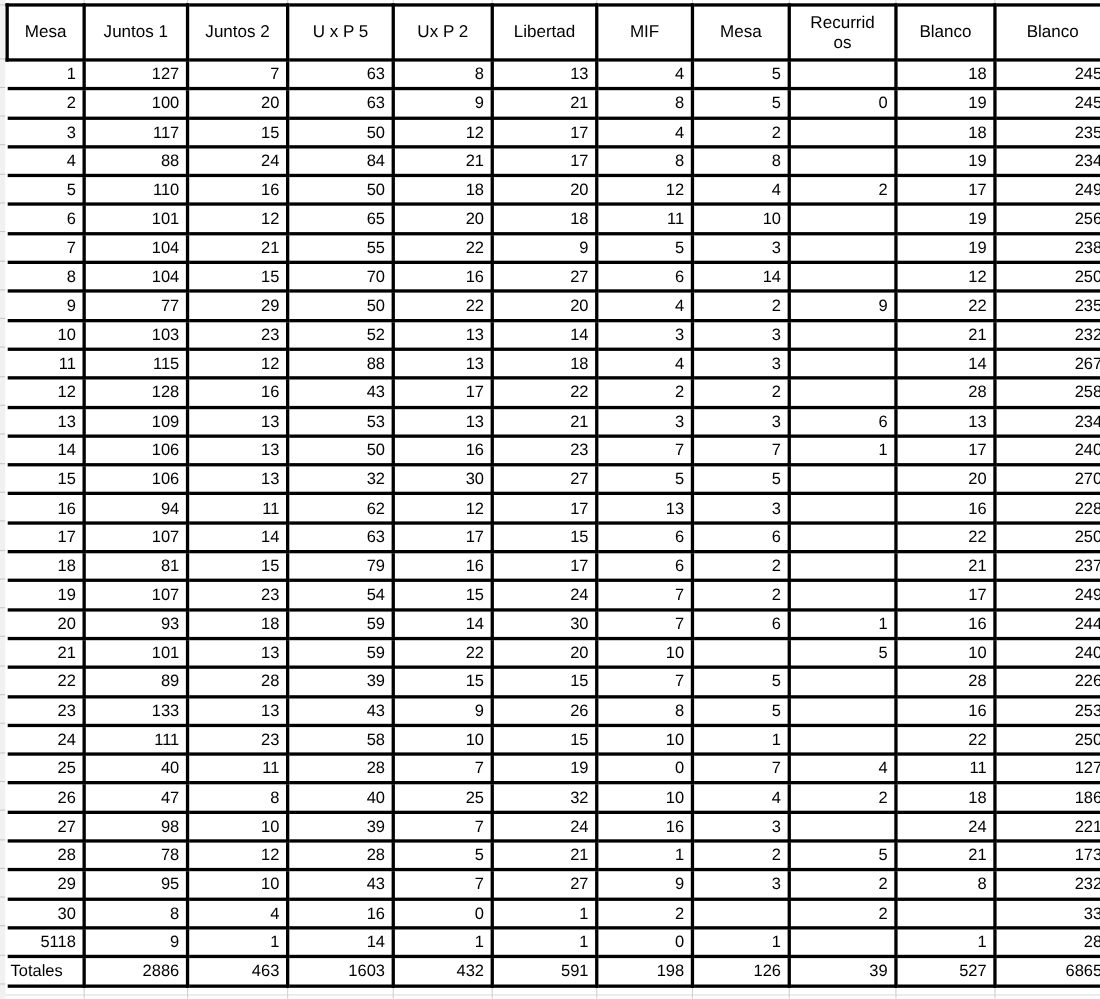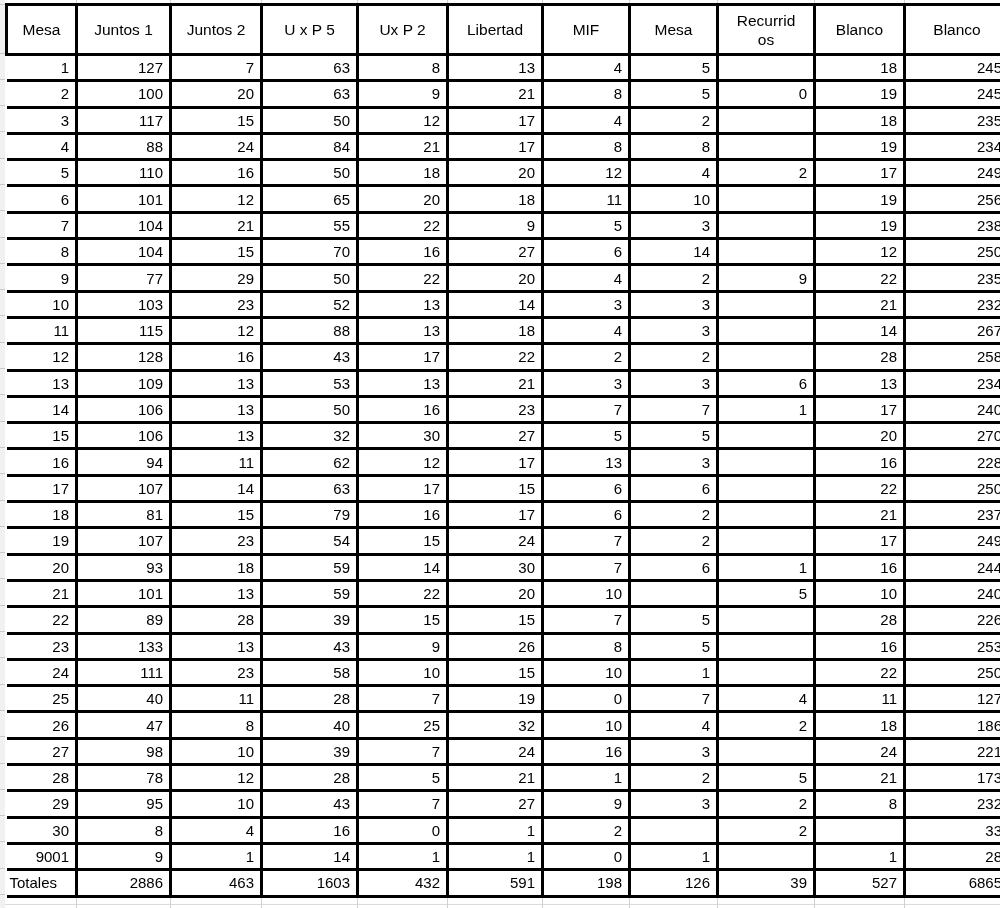--- a/index.html
+++ b/index.html
@@ -463,7 +463,7 @@
           <td>33</td>
         </tr>
         <tr>
-          <td>9001</td>
+          <td>5118</td>
           <td>9</td>
           <td>1</td>
           <td>14</td>

